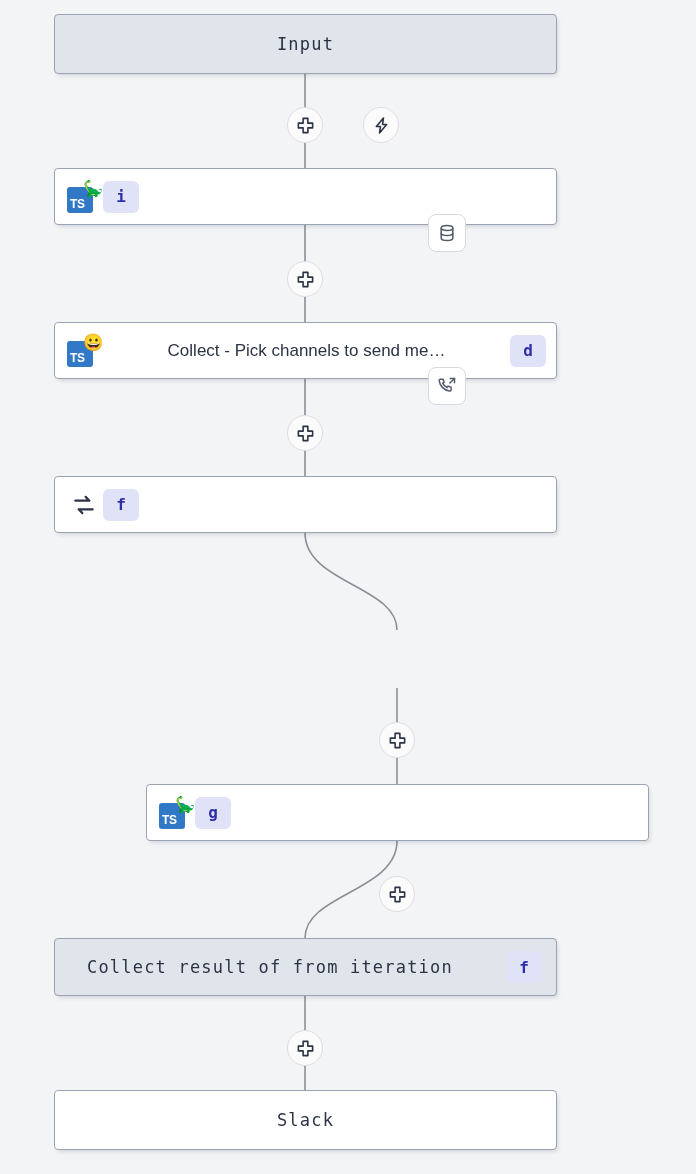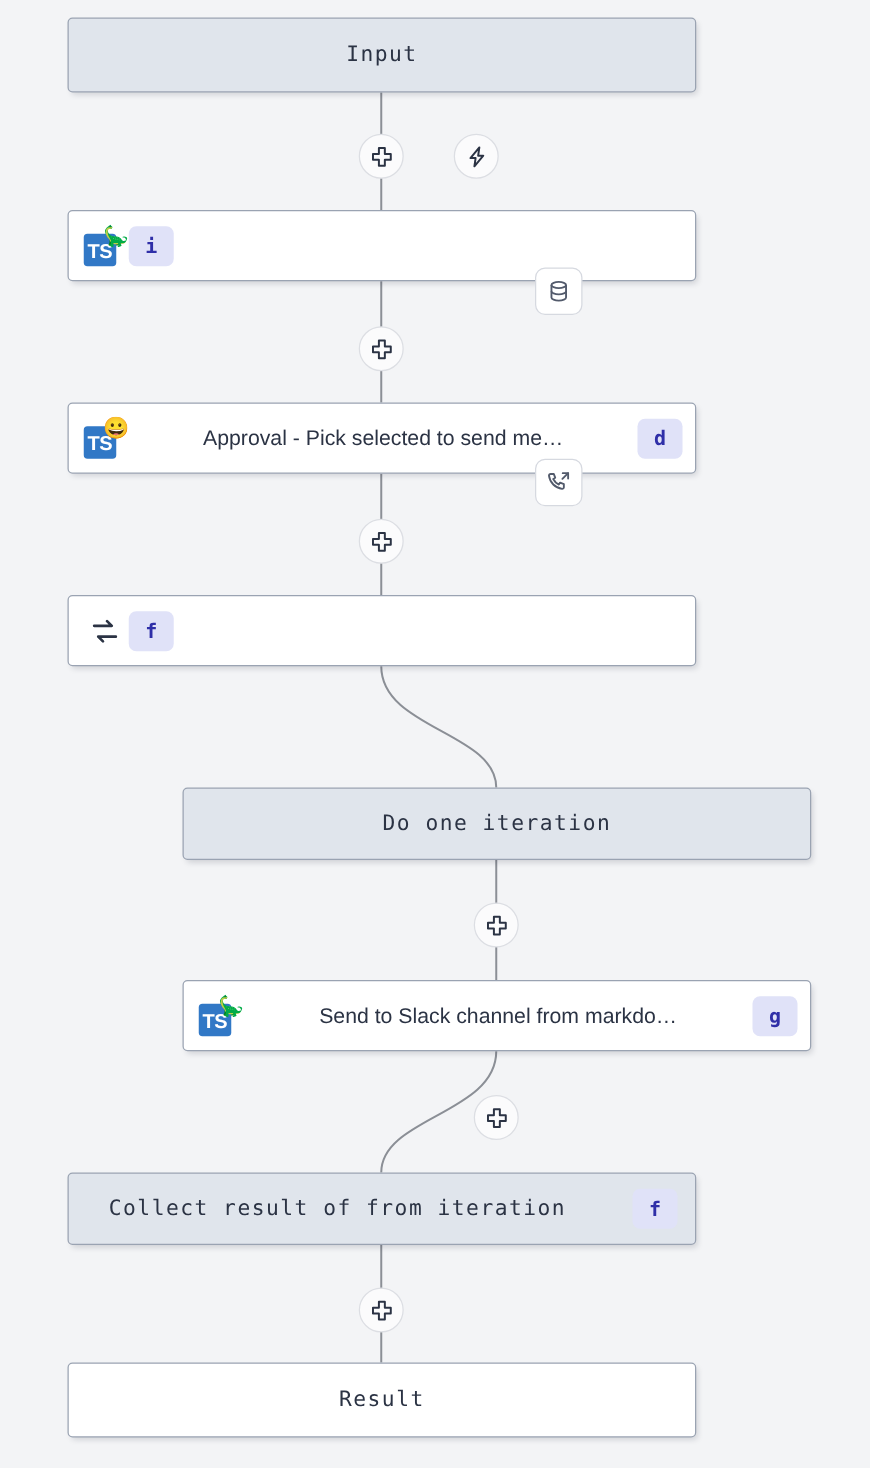--- a/index.html
+++ b/index.html
@@ -120,7 +120,7 @@
     color: #ffffff;
     font-family: "Liberation Sans", sans-serif;
     font-weight: bold;
-    font-size: 16px;
+    font-size: 12px;
     display: flex;
     align-items: flex-end;
     justify-content: flex-start;

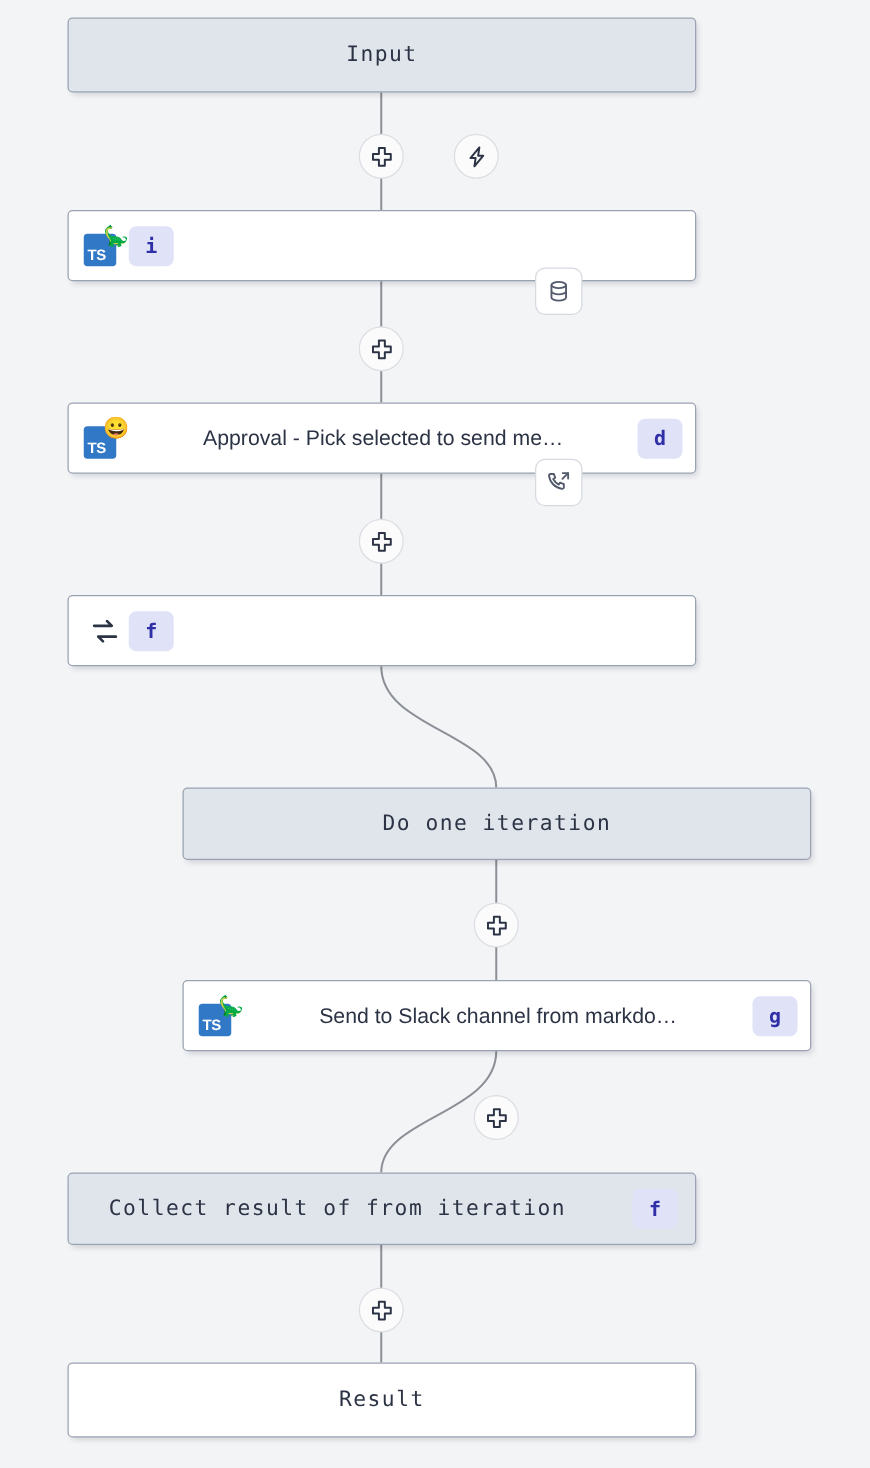--- a/index.html
+++ b/index.html
@@ -233,7 +233,7 @@
       <span class="ts-square">TS</span>
       <span class="overlay-emblem">😀</span>
     </span>
-    <span class="step-label">Approval - Pick selected to send me…</span>
+    <span class="step-label">Collect - Pick channels to send me…</span>
     <span class="badge">d</span>
   </div>
   <div class="corner-badge" style="left:428px; top:367px;">

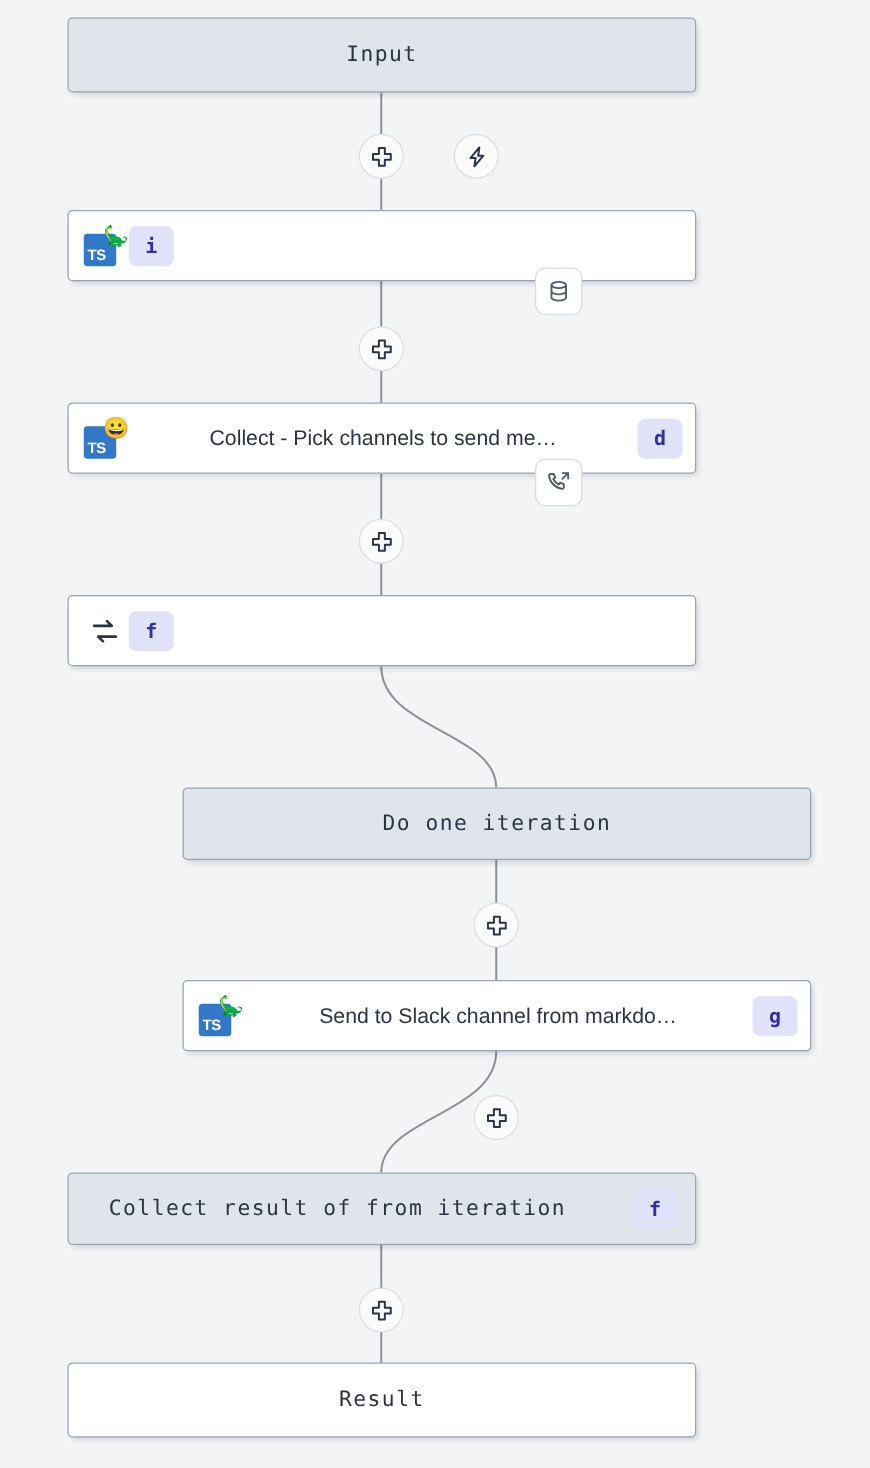--- a/index.html
+++ b/index.html
@@ -261,9 +261,6 @@
     <span class="badge">f</span>
   </div>
 
-  <div class="node io" style="left:146px; top:630px; width:503px; height:58px;">
-    <span class="io-label">Do one iteration</span>
-  </div>
 
   <div class="handle" style="left:379px; top:722px;">
     <svg width="19" height="19" viewBox="0 0 24 24">

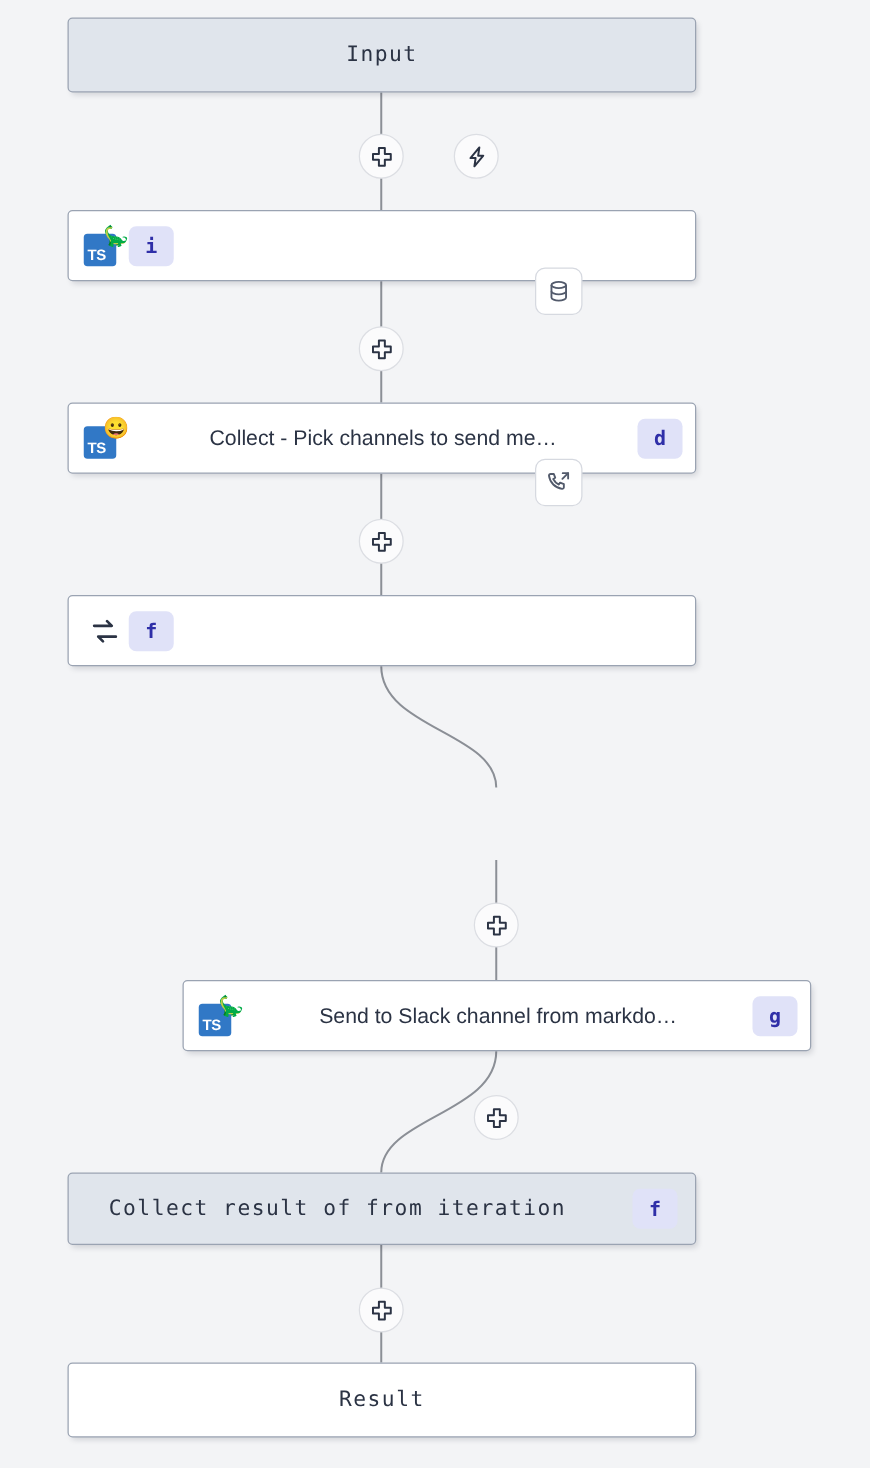--- a/index.html
+++ b/index.html
@@ -273,7 +273,6 @@
       <span class="ts-square">TS</span>
       <span class="overlay-emblem">🦕</span>
     </span>
-    <span class="step-label">Send to Slack channel from markdo…</span>
     <span class="badge">g</span>
   </div>
 

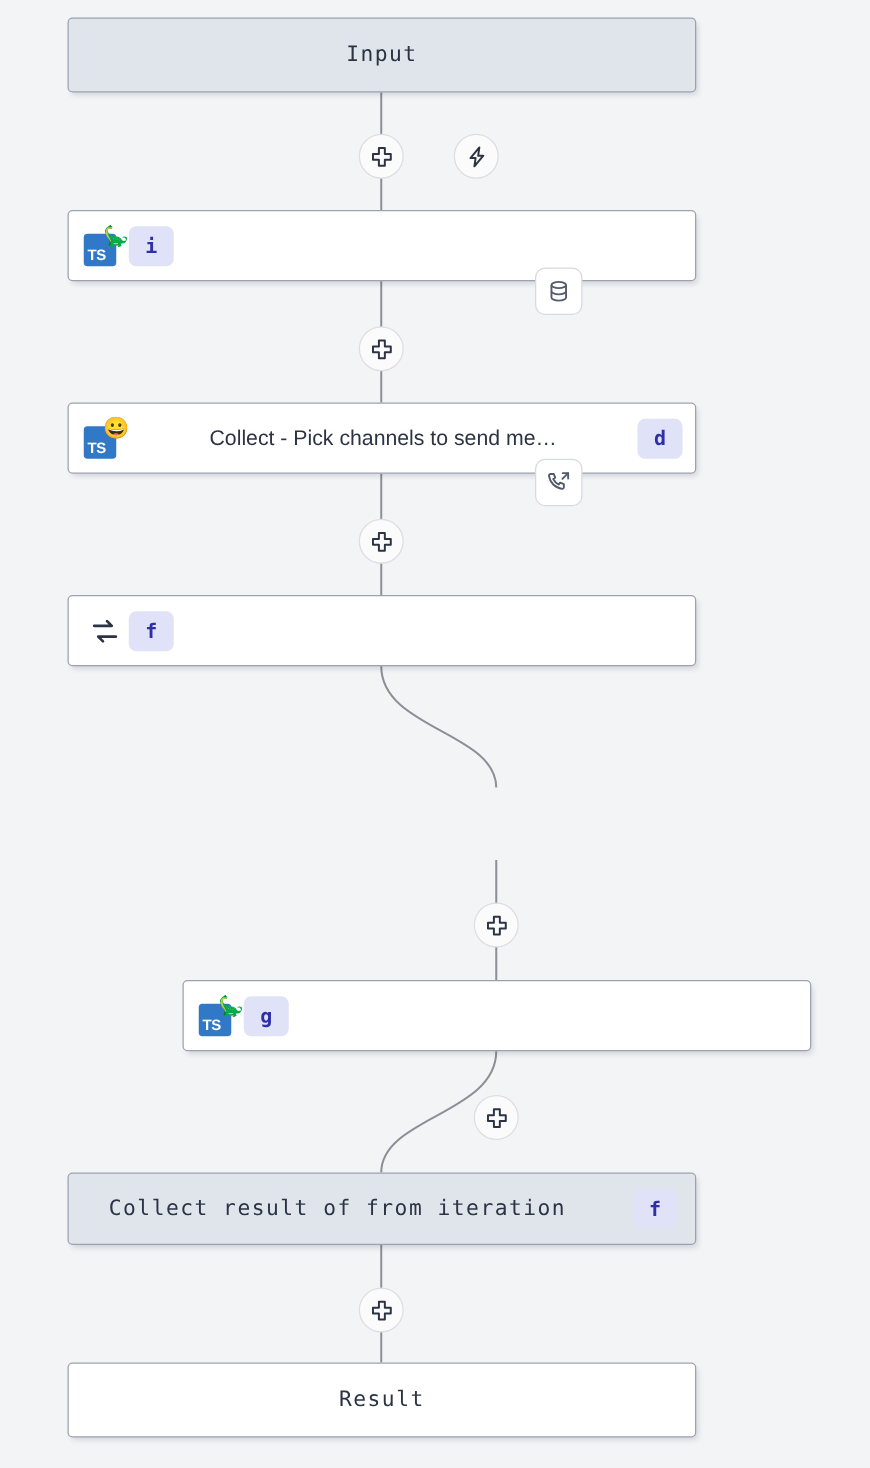--- a/index.html
+++ b/index.html
@@ -294,7 +294,7 @@
   </div>
 
   <div class="node io white" style="left:54px; top:1090px; width:503px; height:60px;">
-    <span class="io-label">Result</span>
+    <span class="io-label">Slack</span>
   </div>
 
 </div>

